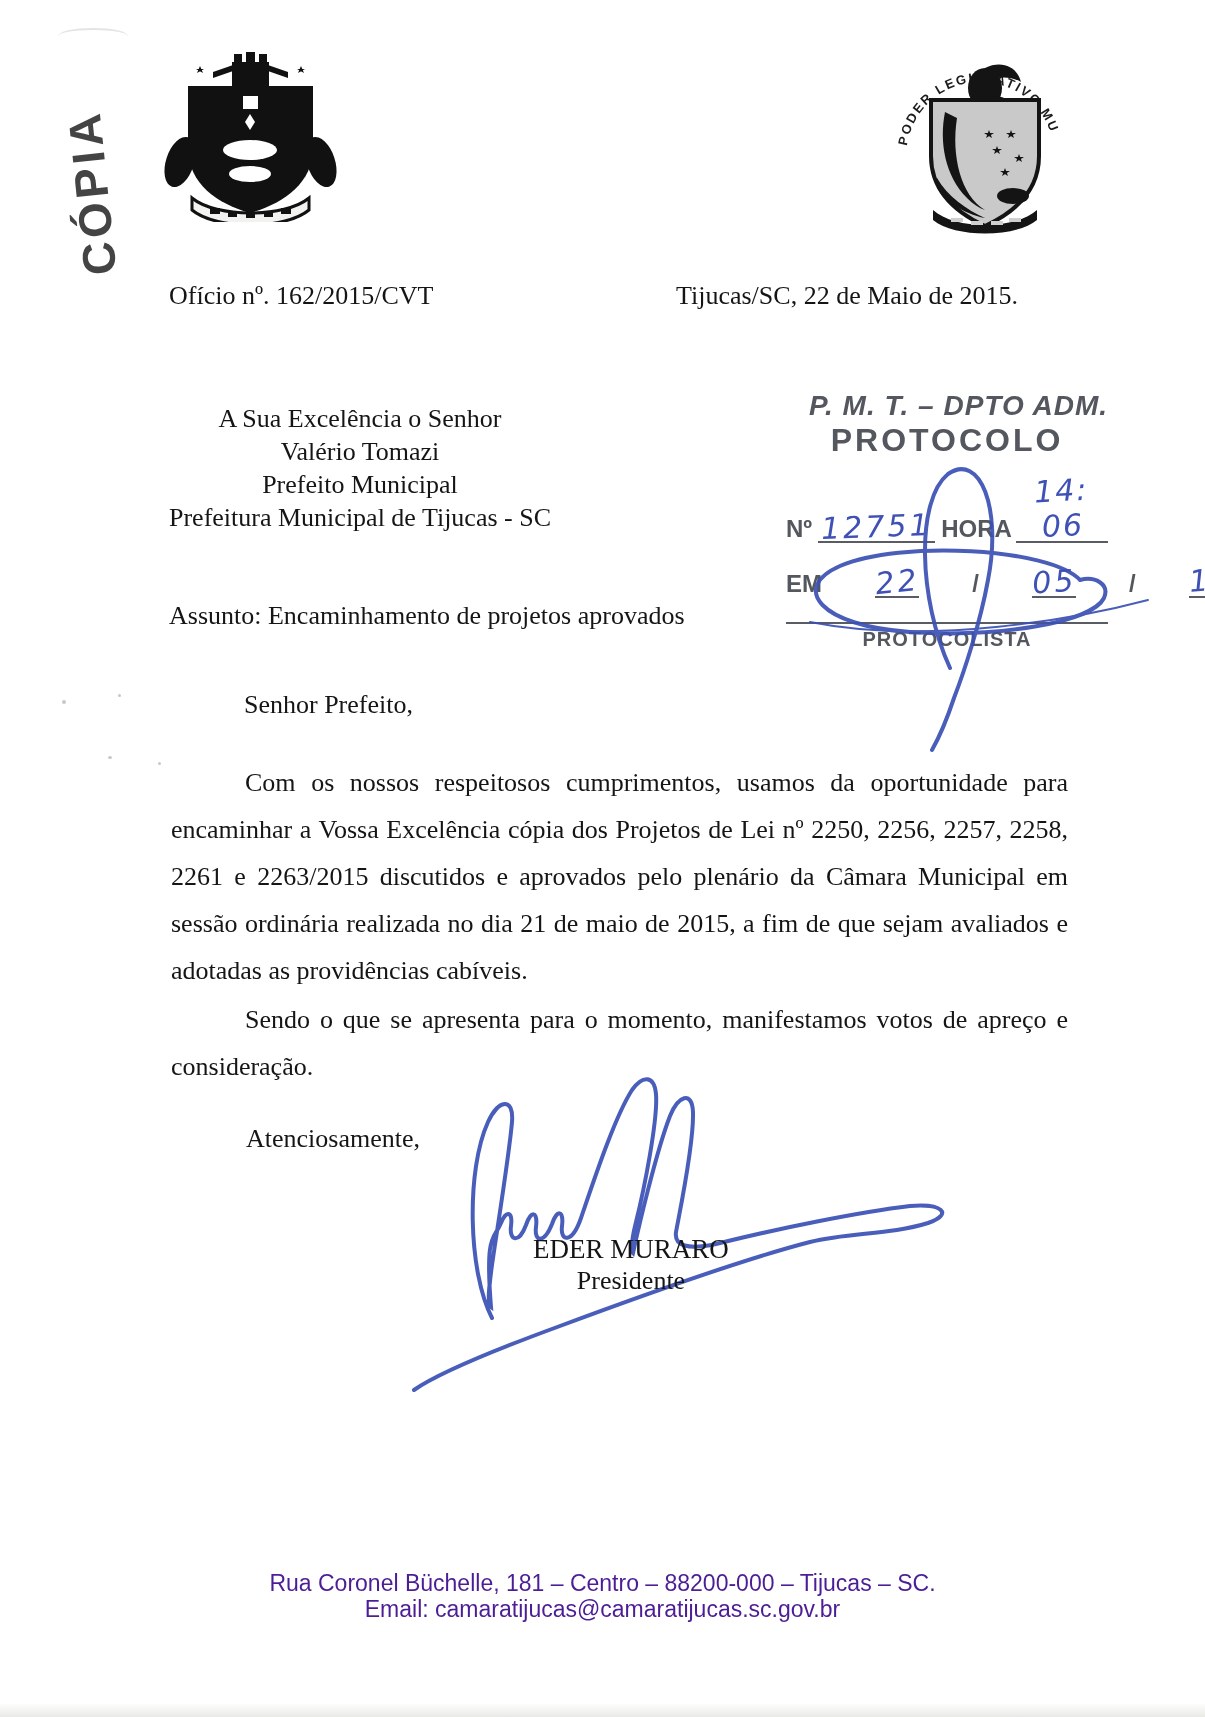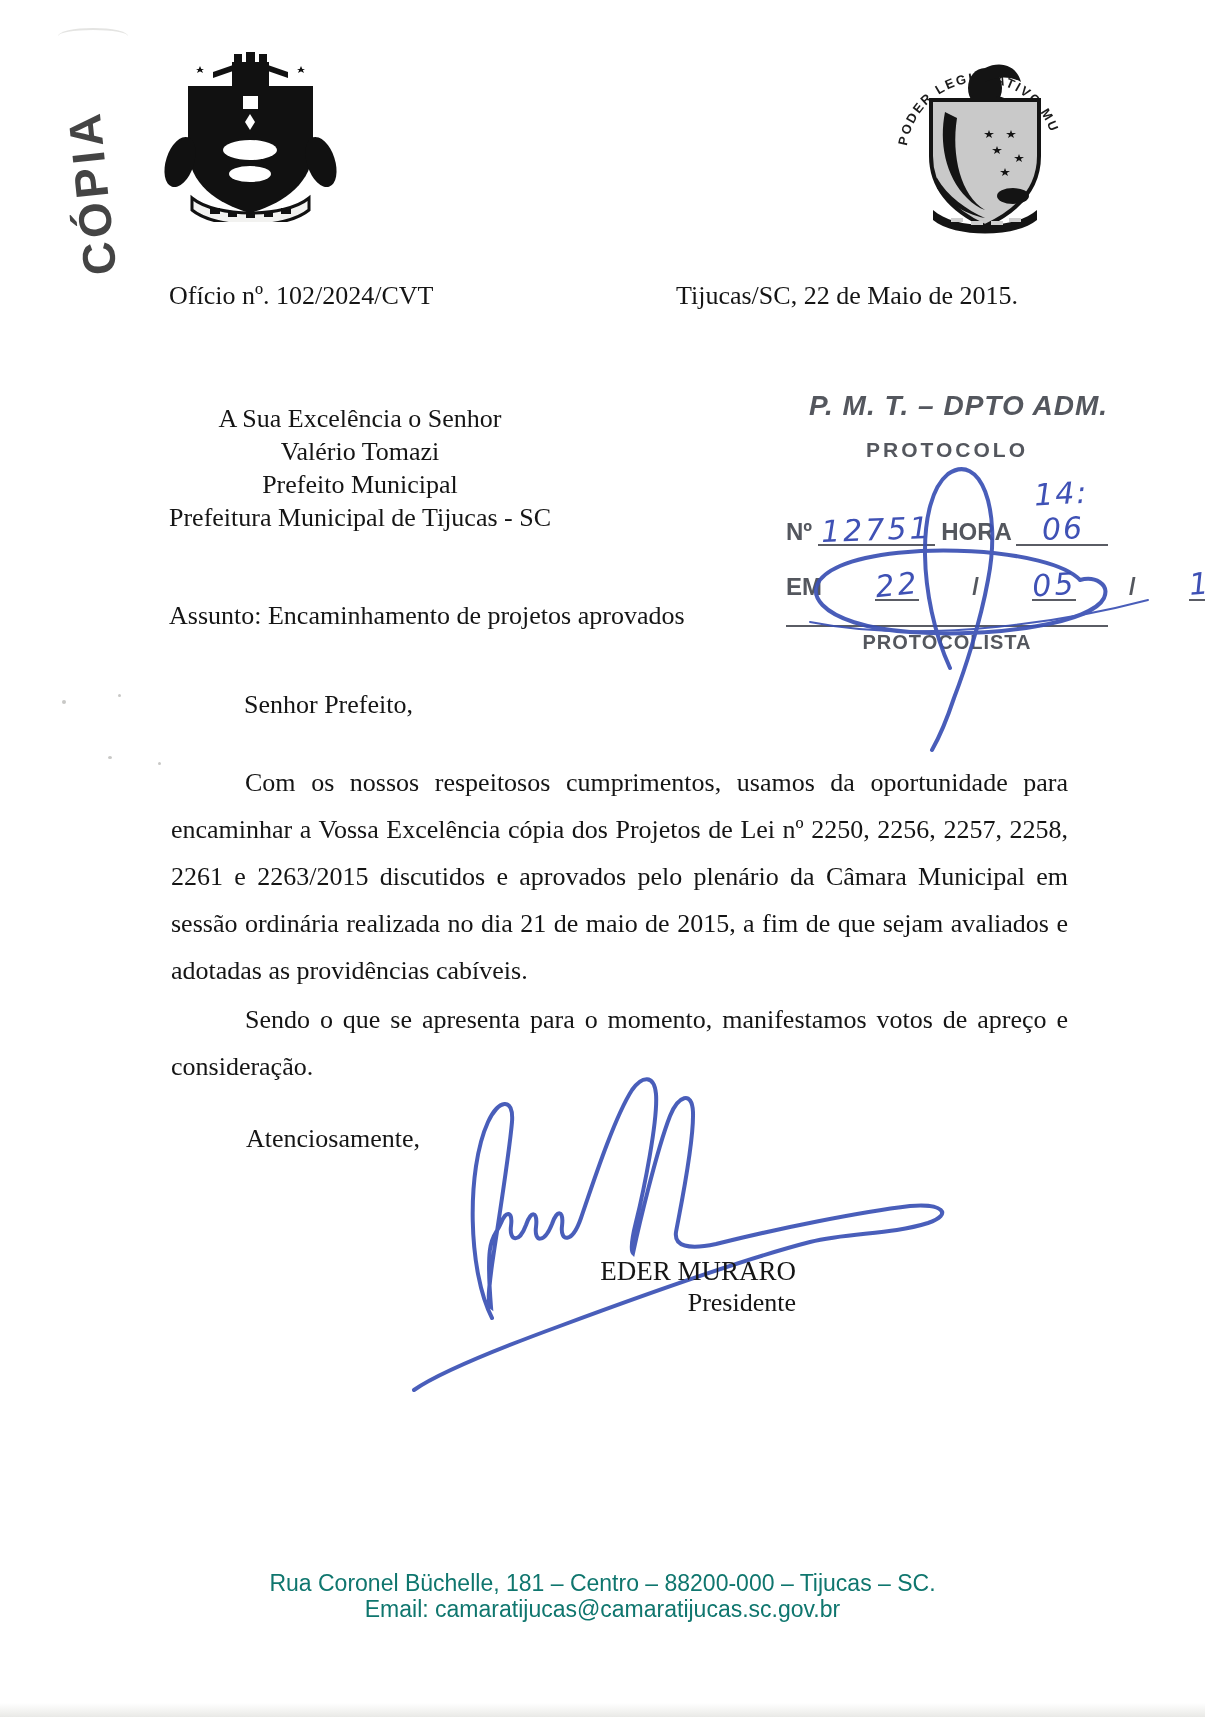--- a/index.html
+++ b/index.html
@@ -149,7 +149,7 @@
     </svg>
   </div>
 
-  <div class="abs oficio">Ofício nº. 102/2024/CVT</div>
+  <div class="abs oficio">Ofício nº. 162/2015/CVT</div>
   <div class="abs pdate">Tijucas/SC, 22 de Maio de 2015.</div>
 
   <div class="abs recipient">

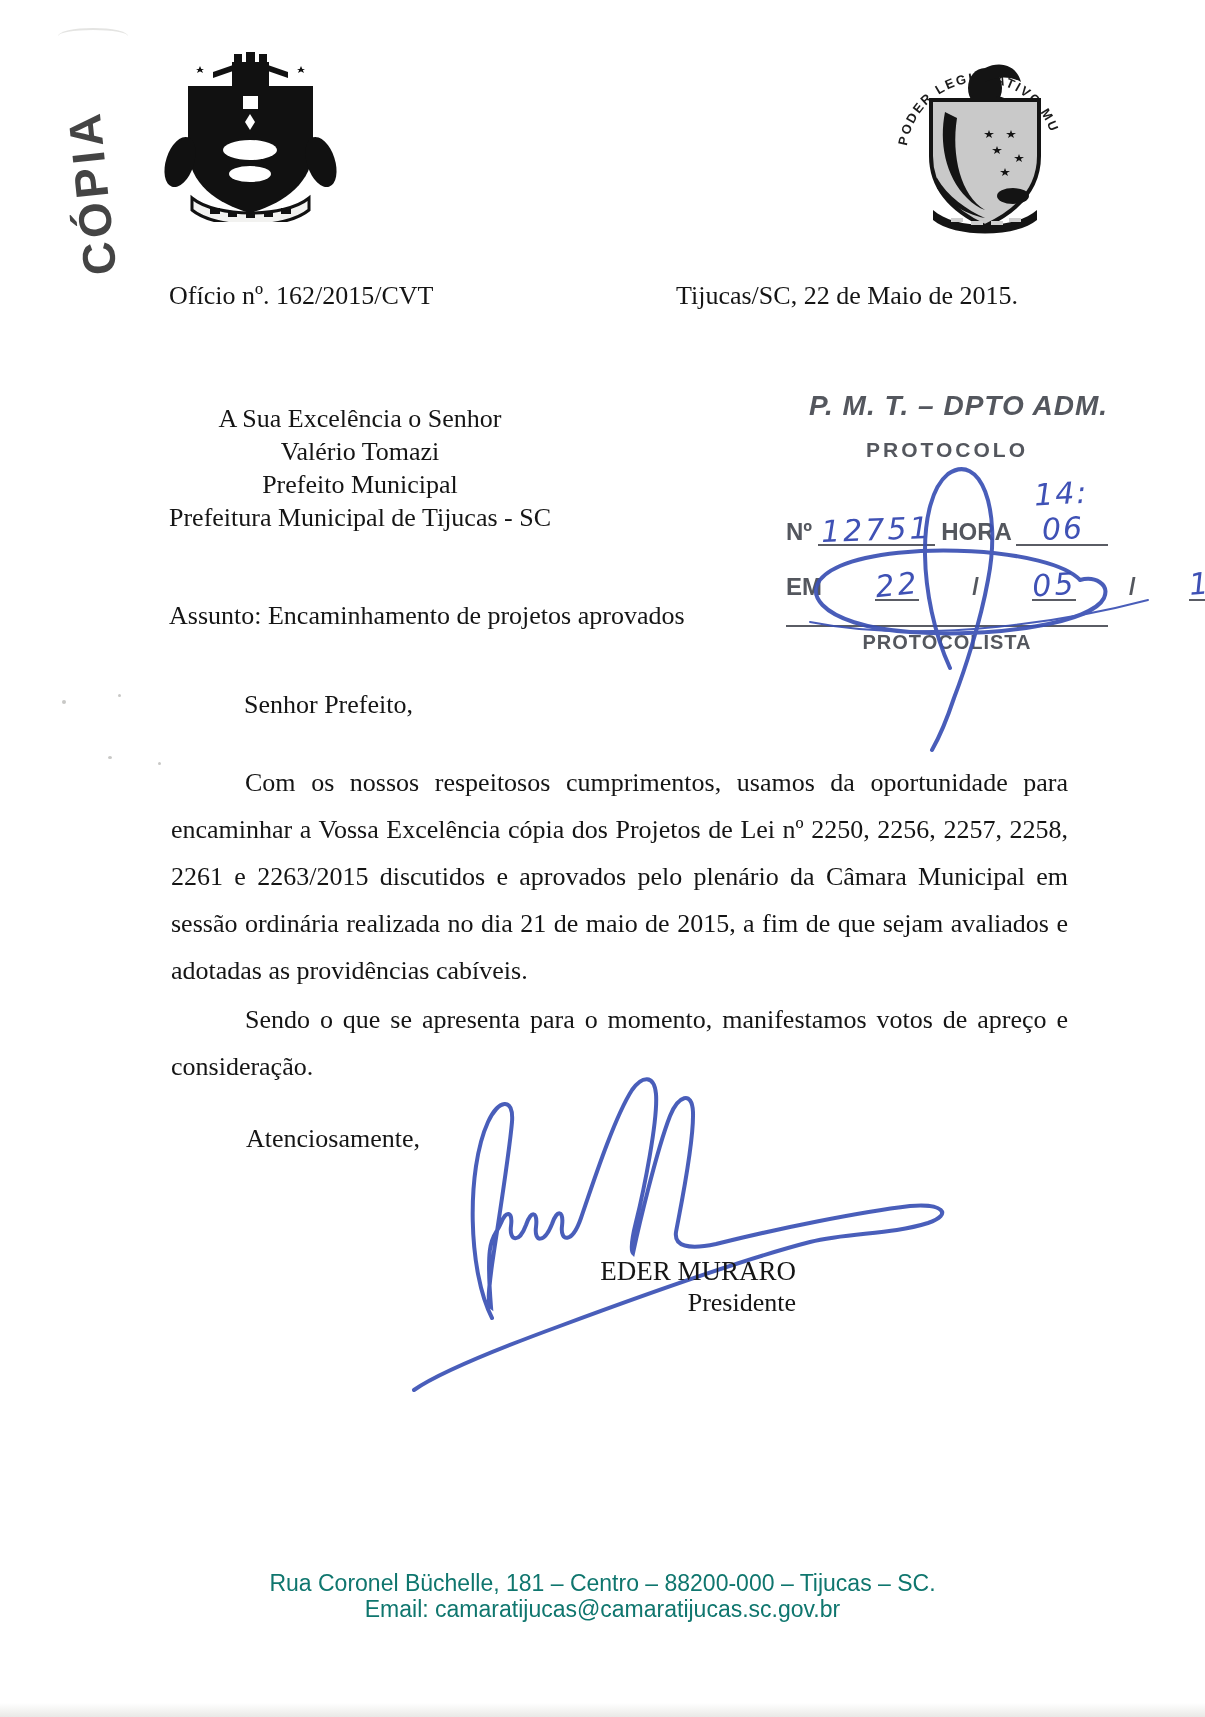--- a/index.html
+++ b/index.html
@@ -31,7 +31,7 @@
   .stamp{left:786px;top:390px;width:322px;color:#54575e;
          font-family:"Liberation Sans", sans-serif;}
   .stamp .t1{font-size:28px;font-weight:700;font-style:italic;text-align:right;letter-spacing:1px;}
-  .stamp .t2{font-size:21px;font-weight:700;text-align:center;letter-spacing:3px;margin-top:16px;}
+  .stamp .t2{font-size:32px;font-weight:700;text-align:center;letter-spacing:3px;margin-top:0;}
   .row{display:flex;align-items:flex-end;margin-top:12px;font-size:24px;font-weight:700;}
   .slot{display:inline-block;border-bottom:2px solid #5a5c64;text-align:center;}
   .hand{font-family:"DejaVu Sans", sans-serif;font-style:italic;color:#3f51b5;

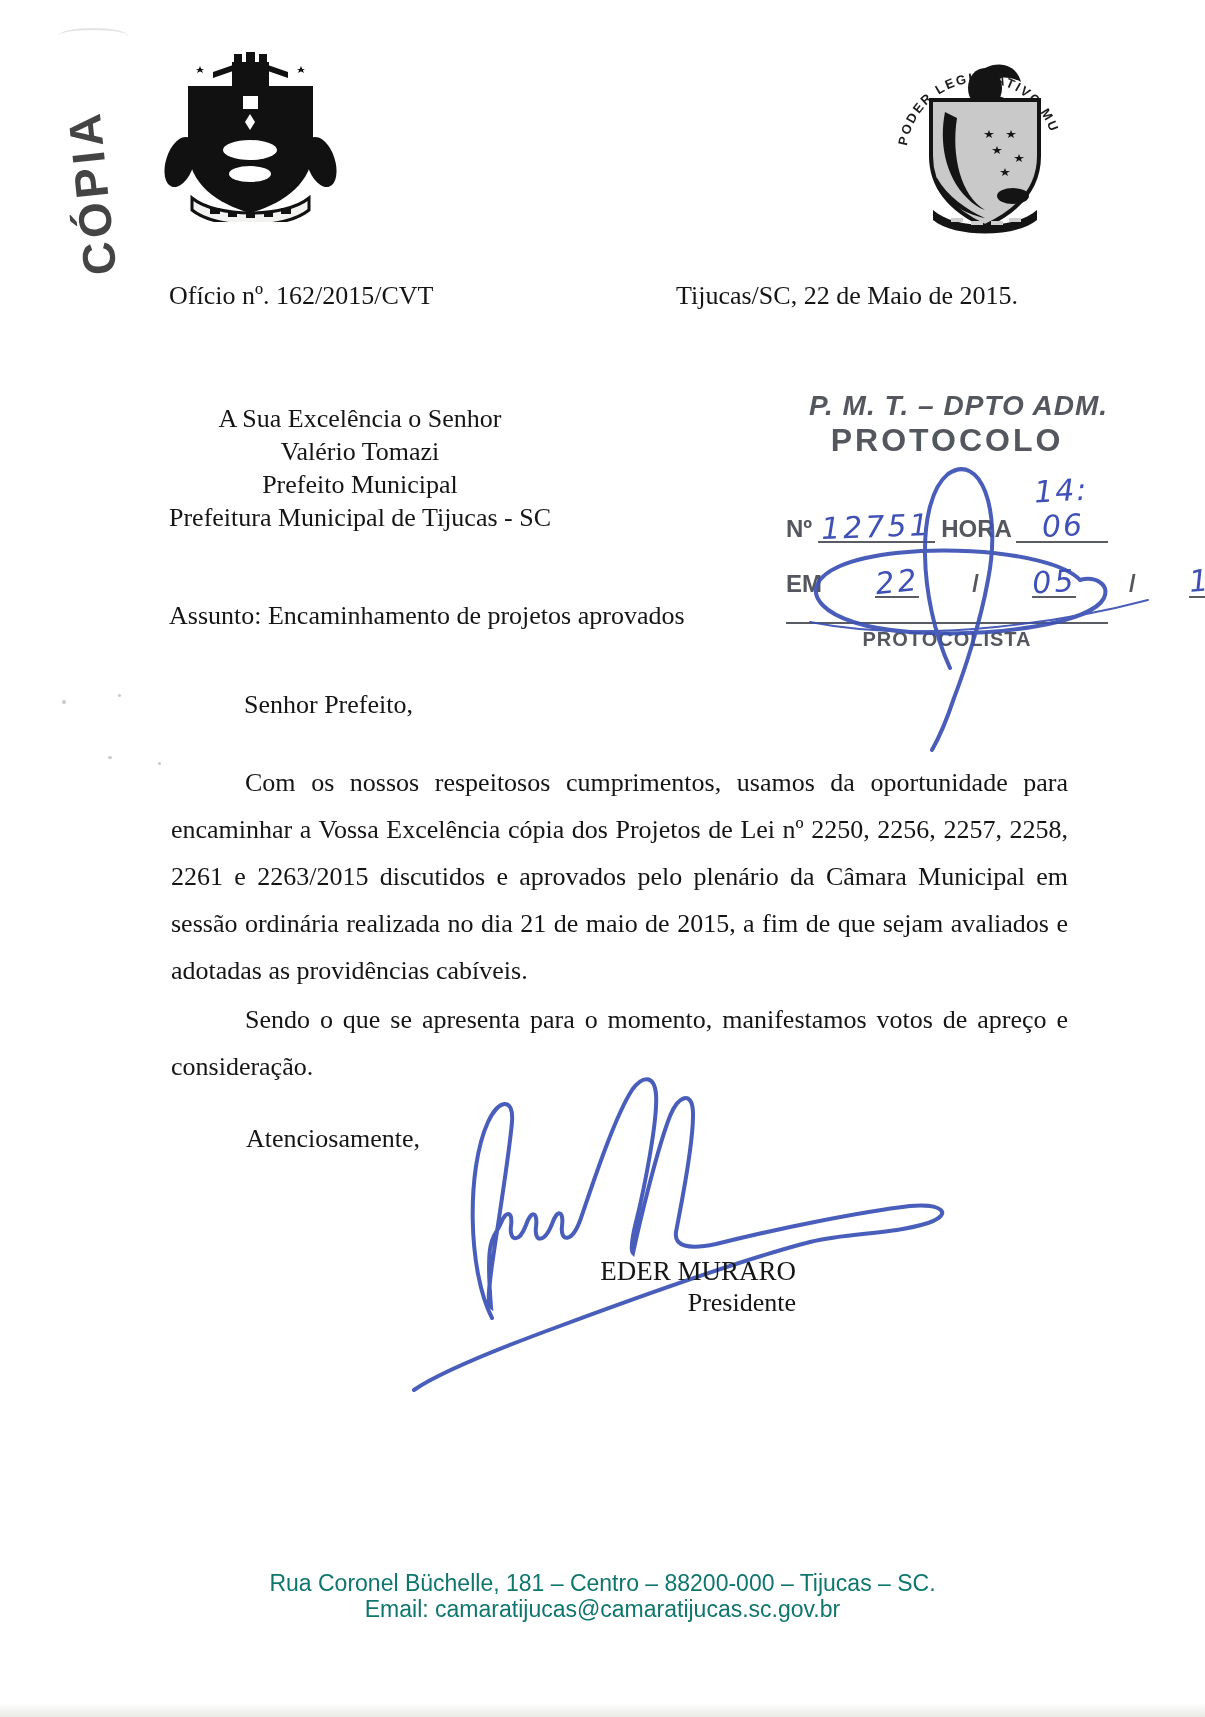--- a/index.html
+++ b/index.html
@@ -46,7 +46,7 @@
   .bodytext{left:169px;top:757px;width:901px;}
   .bodytext p{margin:2px;font-size:26px;line-height:47px;text-align:justify;text-indent:74px;}
   .closing{left:246px;top:1124px;font-size:26px;}
-  .signer{left:446px;top:1234px;width:350px;text-align:right;font-size:27px;line-height:31px;margin-top:22px;}
+  .signer{left:456px;top:1234px;width:350px;text-align:center;font-size:27px;line-height:31px;}
 
   
   .footer{left:0;top:1570px;width:1205px;text-align:center;

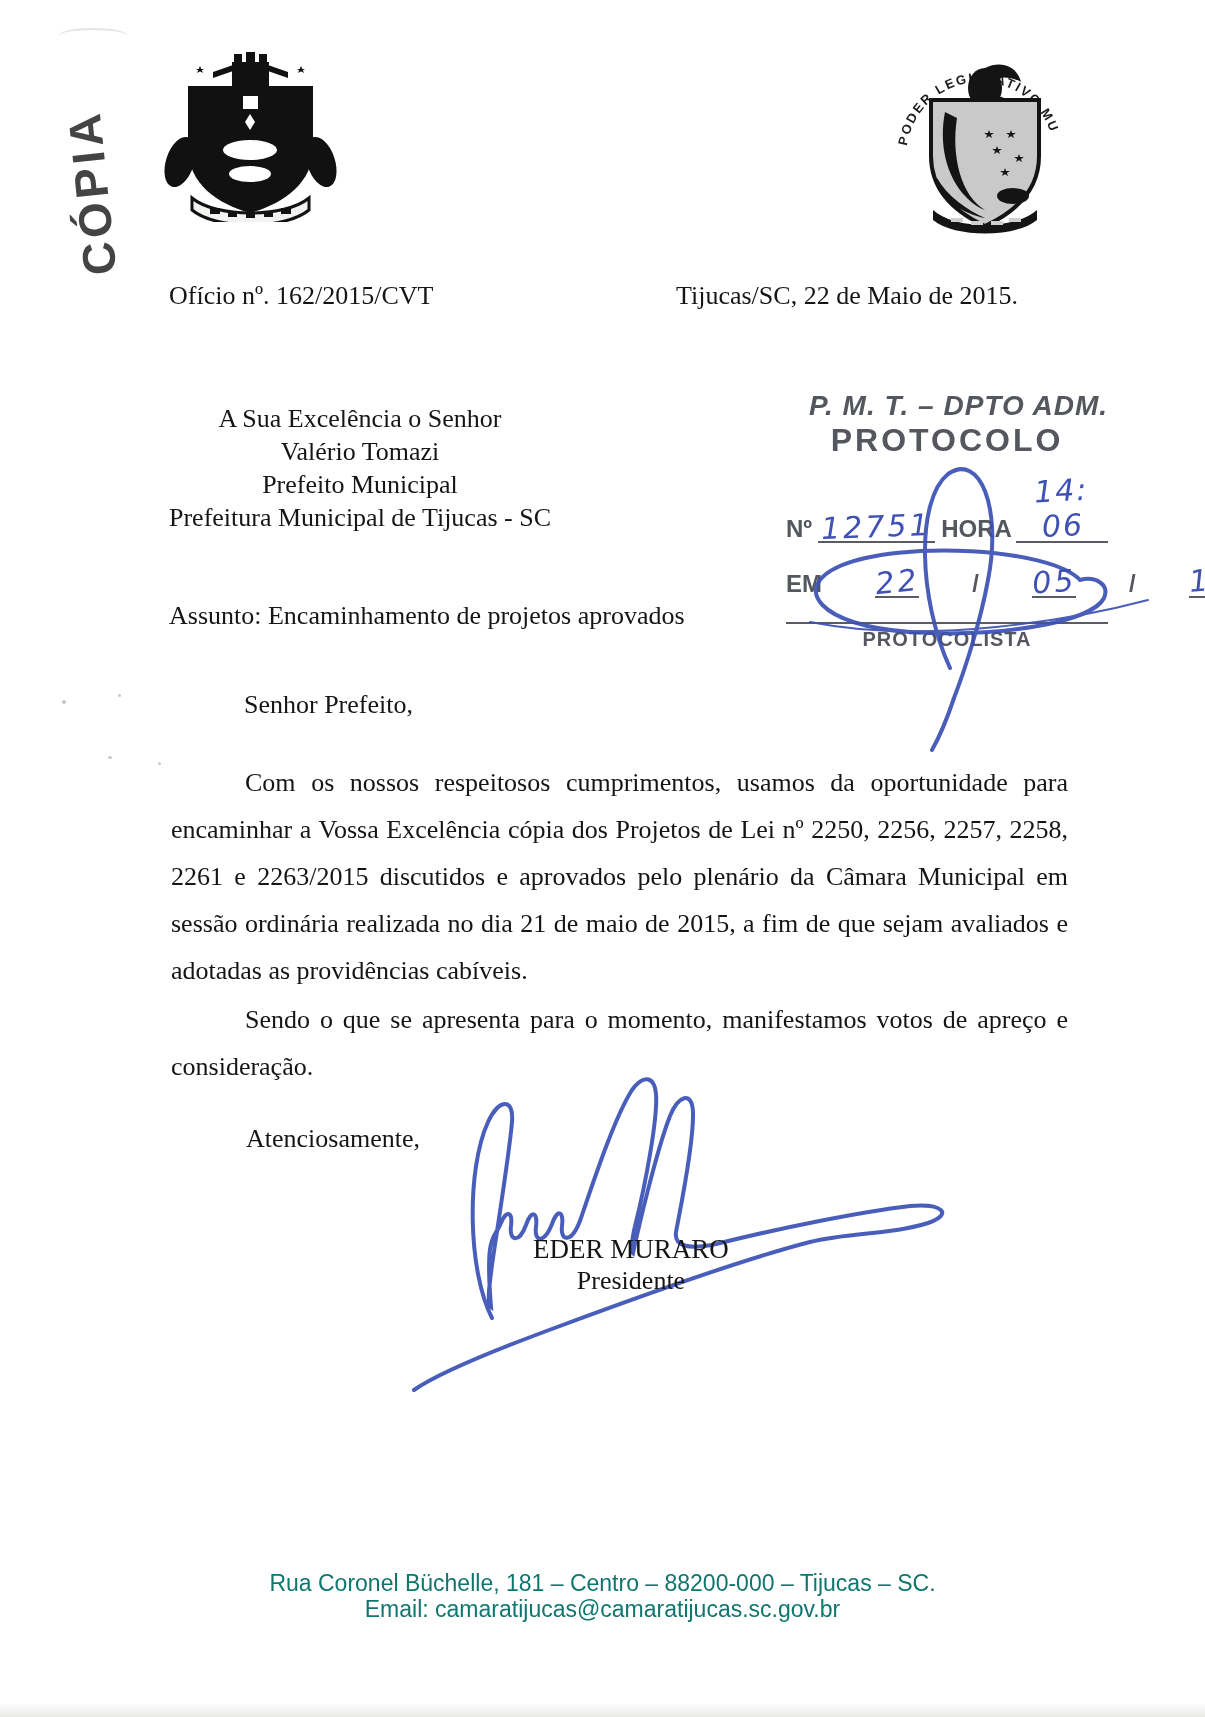--- a/index.html
+++ b/index.html
@@ -50,7 +50,7 @@
 
   
   .footer{left:0;top:1570px;width:1205px;text-align:center;
-          font-family:"Liberation Sans", sans-serif;font-size:23px;line-height:26px;color:#0f766e;}
+          font-family:"Liberation Sans", sans-serif;font-size:23px;line-height:26px;color:#4c1d95;}
 
   
   .ink{pointer-events:none;}

